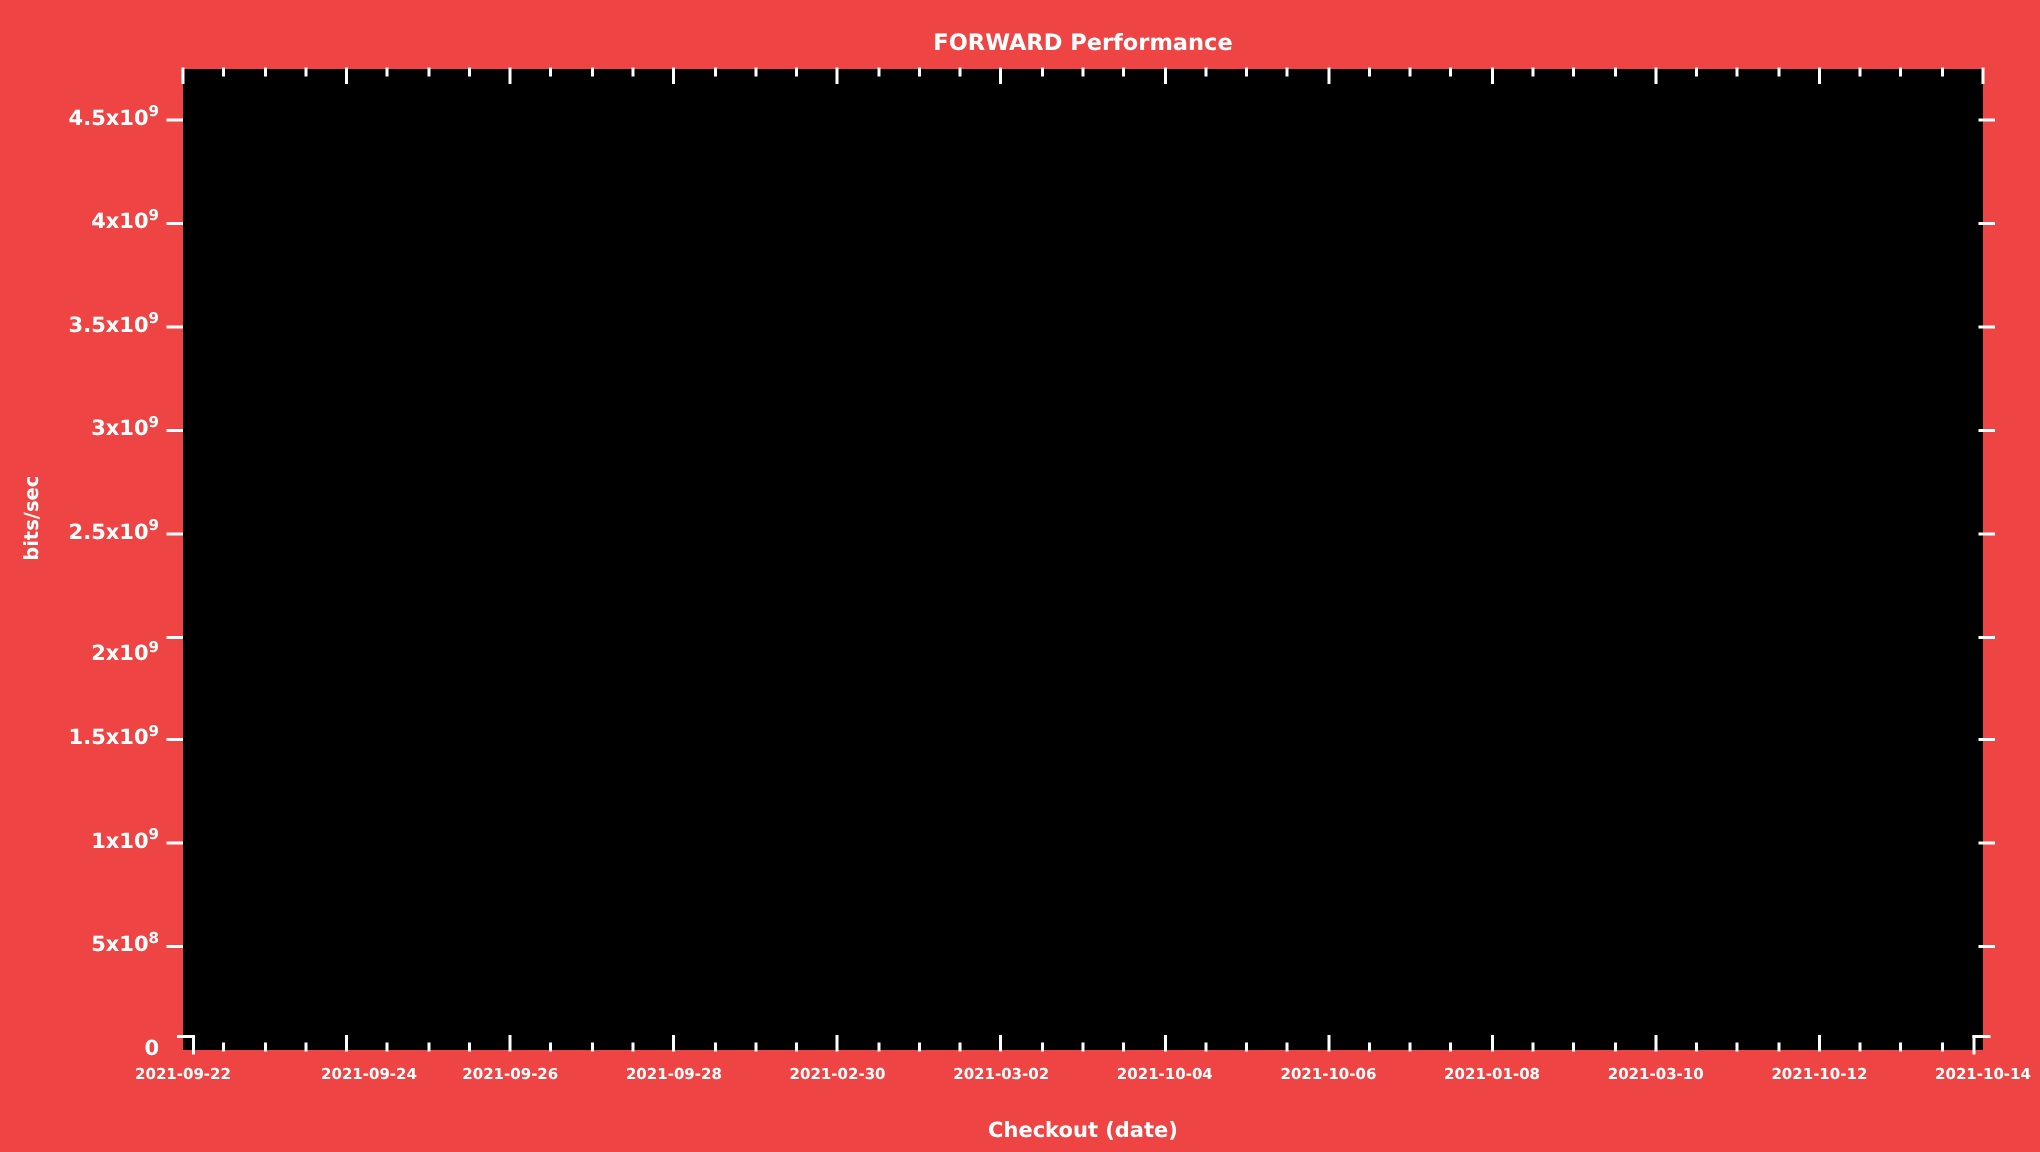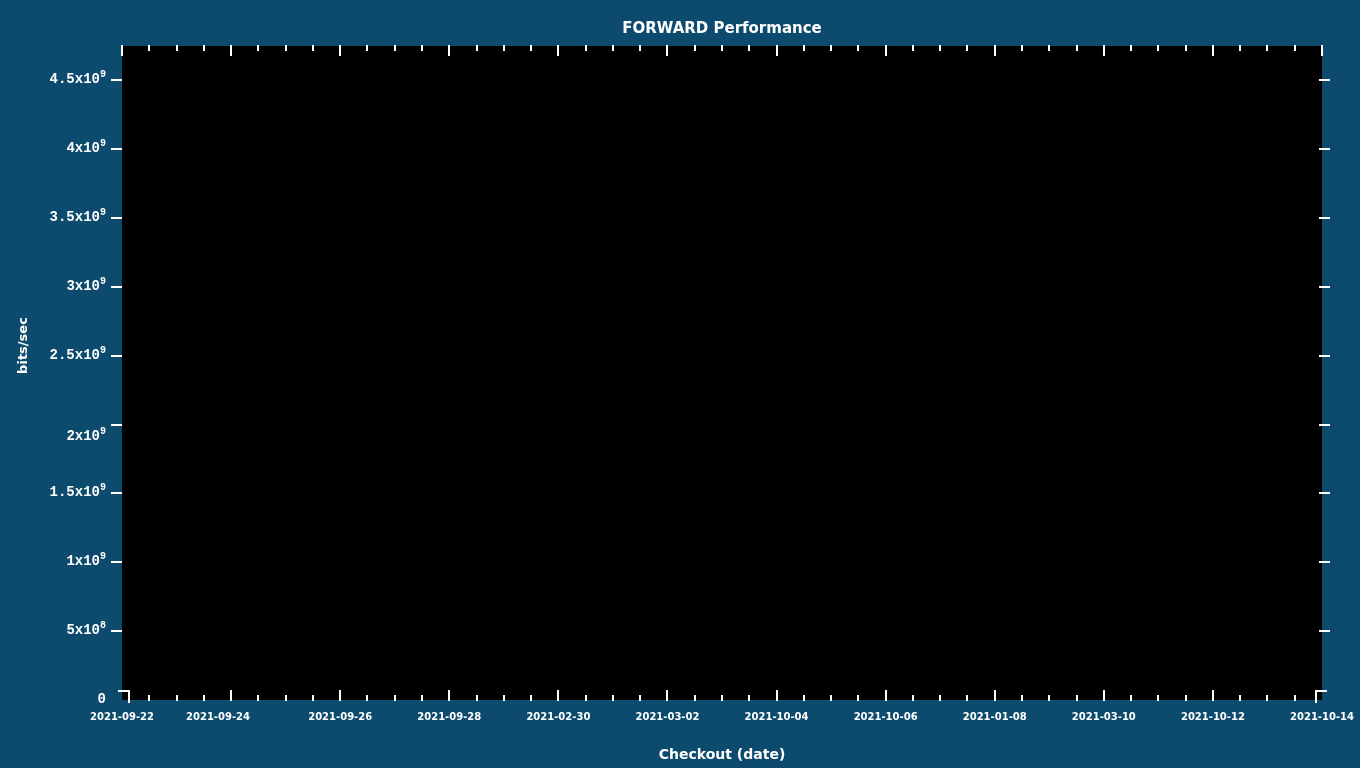--- a/index.html
+++ b/index.html
@@ -22,7 +22,7 @@
     left: 0; top: 0;
     width: 1360px;
     height: 768px;
-    background: #0c4a6e;
+    background: #ef4444;
   }
 
   

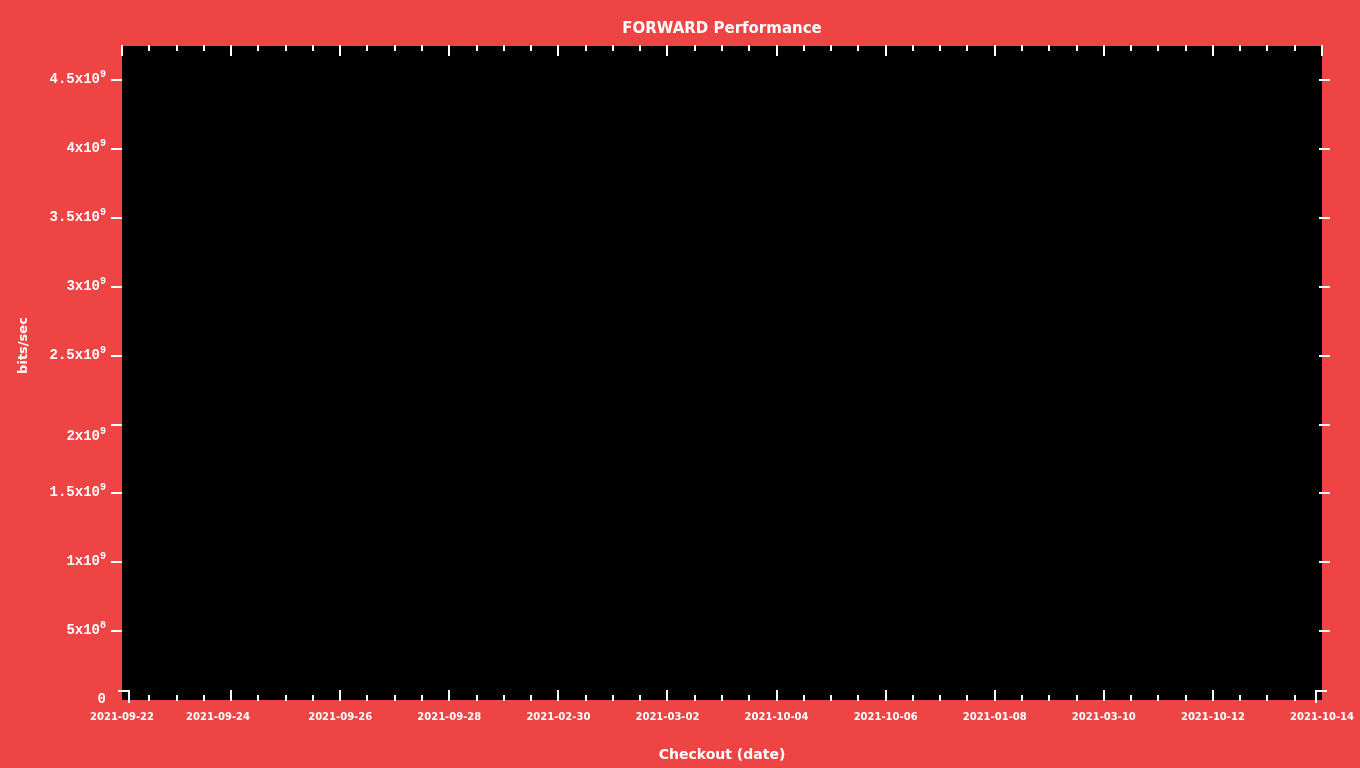--- a/index.html
+++ b/index.html
@@ -144,7 +144,6 @@
     white-space: nowrap;
     color: #ffffff;
     line-height: 1;
-    font-family: Liberation Mono, monospace;
   }
   .ylabel sup {
     font-size: 10px;

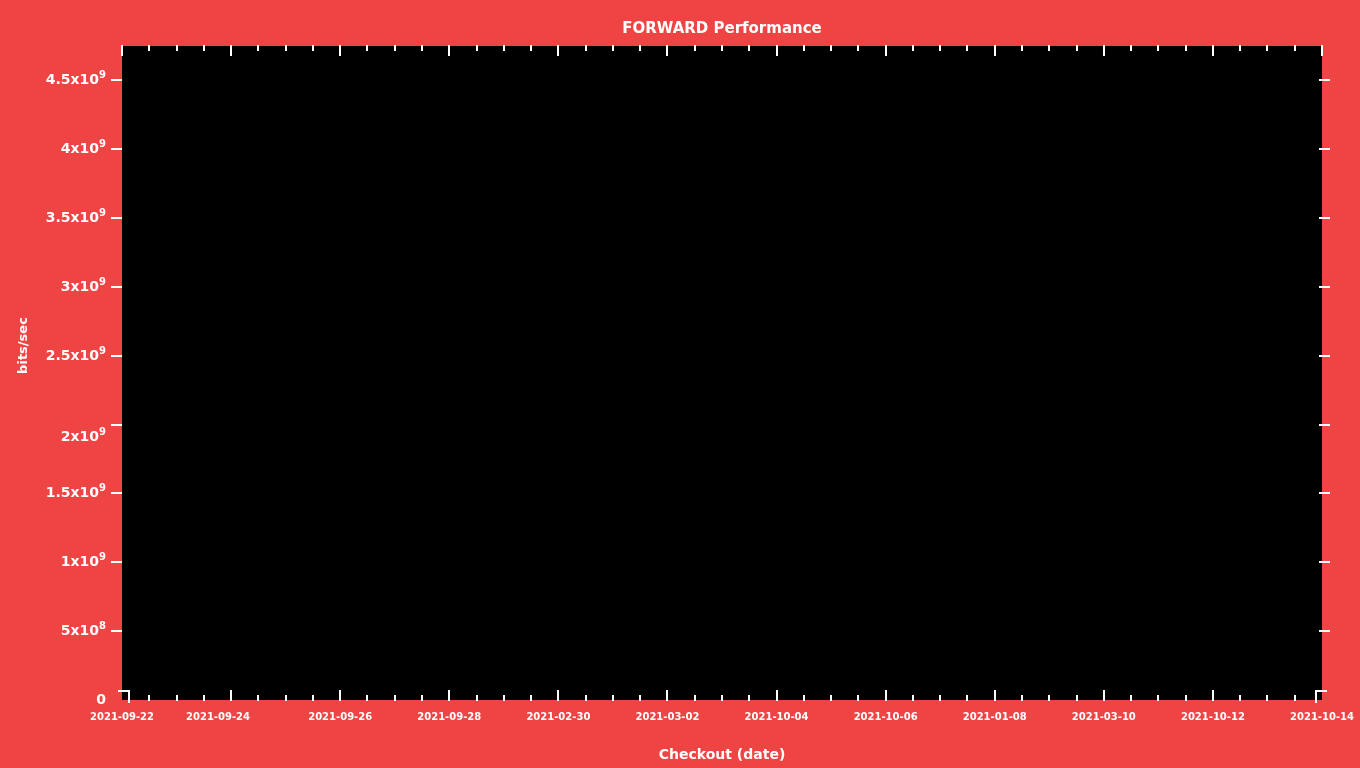--- a/index.html
+++ b/index.html
@@ -308,7 +308,7 @@
     </div>
   <div id="x-tick-labels">
       <div class="xlabel" style="left: 122px;">2021-09-22</div>
-      <div class="xlabel" style="left: 218px;">2021-09-24</div>
+      <div class="xlabel" style="left: 246px;">2021-09-24</div>
       <div class="xlabel" style="left: 340.182px;">2021-09-26</div>
       <div class="xlabel" style="left: 449.273px;">2021-09-28</div>
       <div class="xlabel" style="left: 558.364px;">2021-02-30</div>

